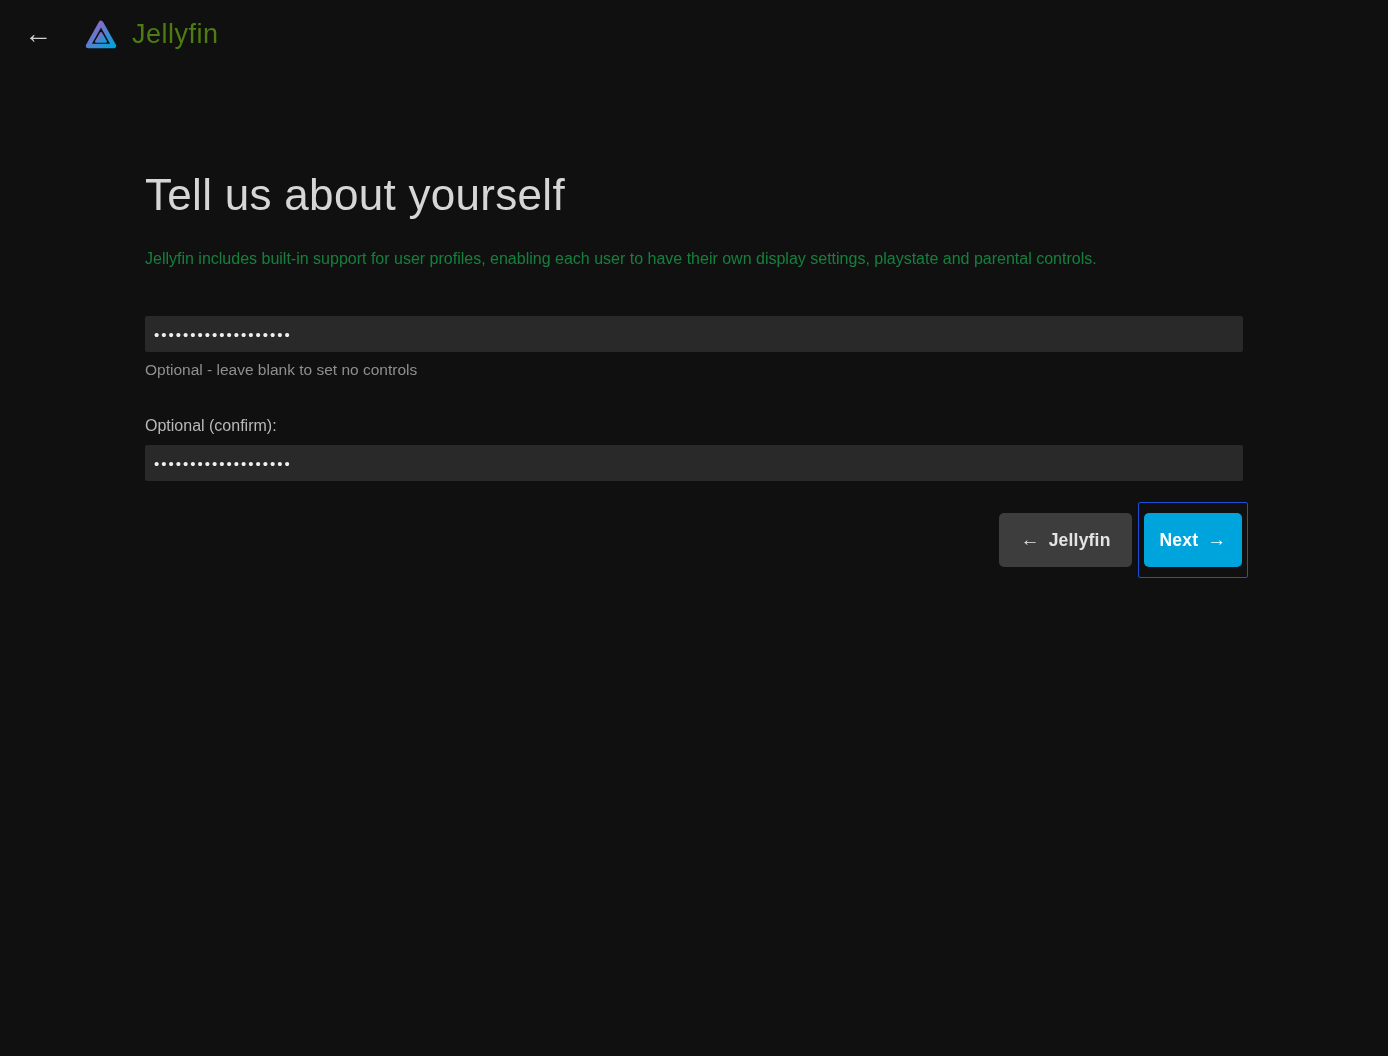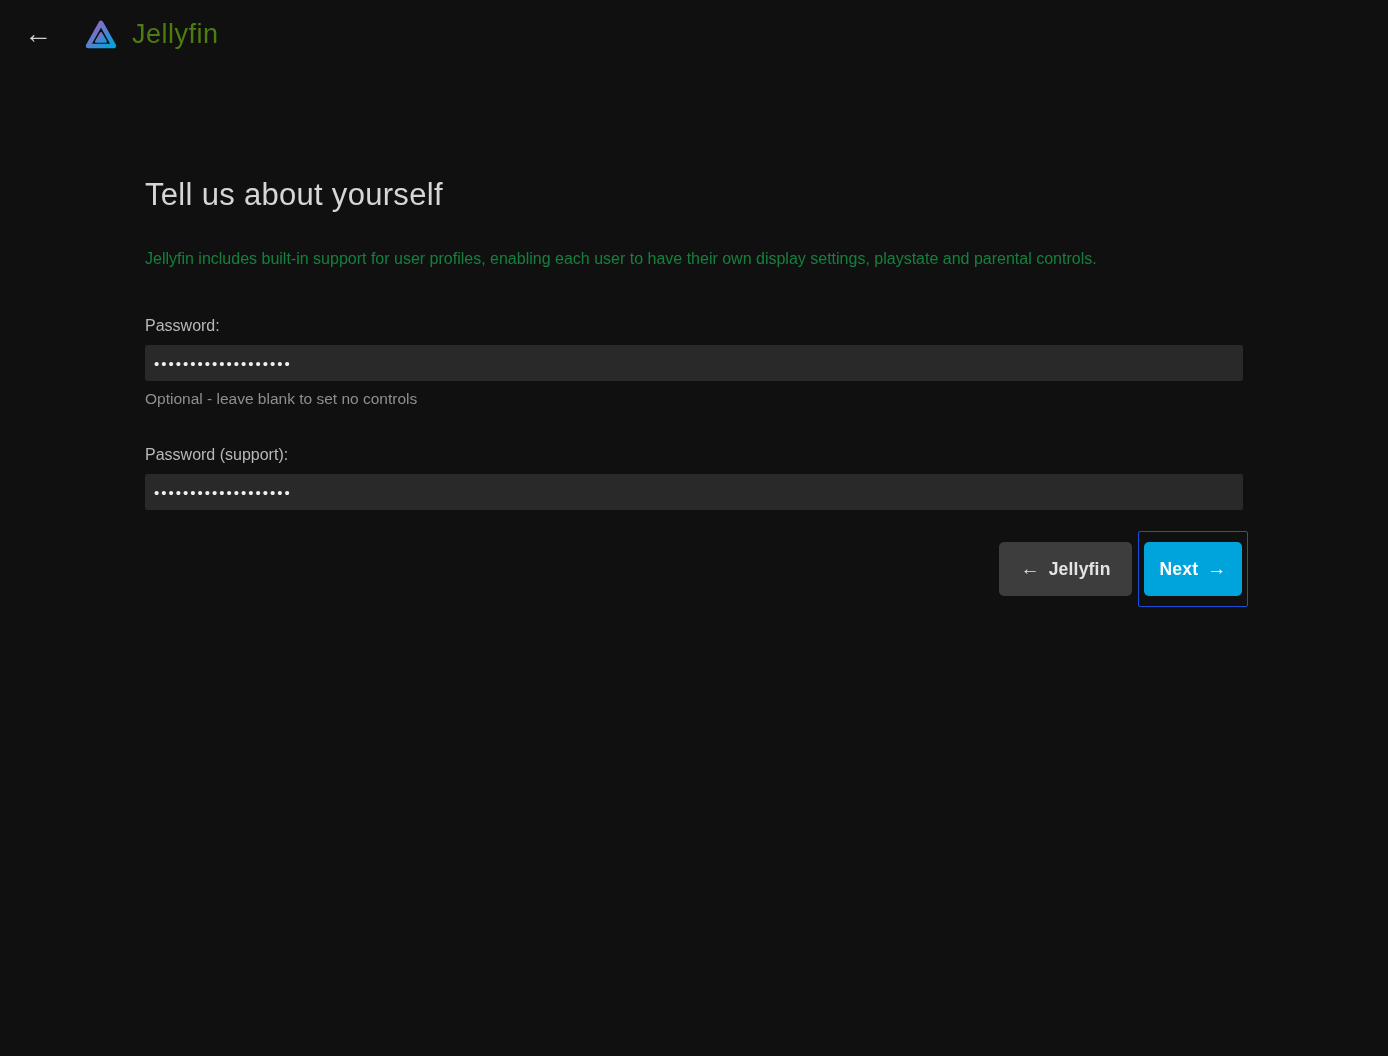--- a/index.html
+++ b/index.html
@@ -49,7 +49,7 @@
   }
   .page-title {
     margin-top: 108px;
-    font-size: 31px;
+    font-size: 44px;
     font-weight: 500;
     line-height: 38px;
     color: #d6d6d6;

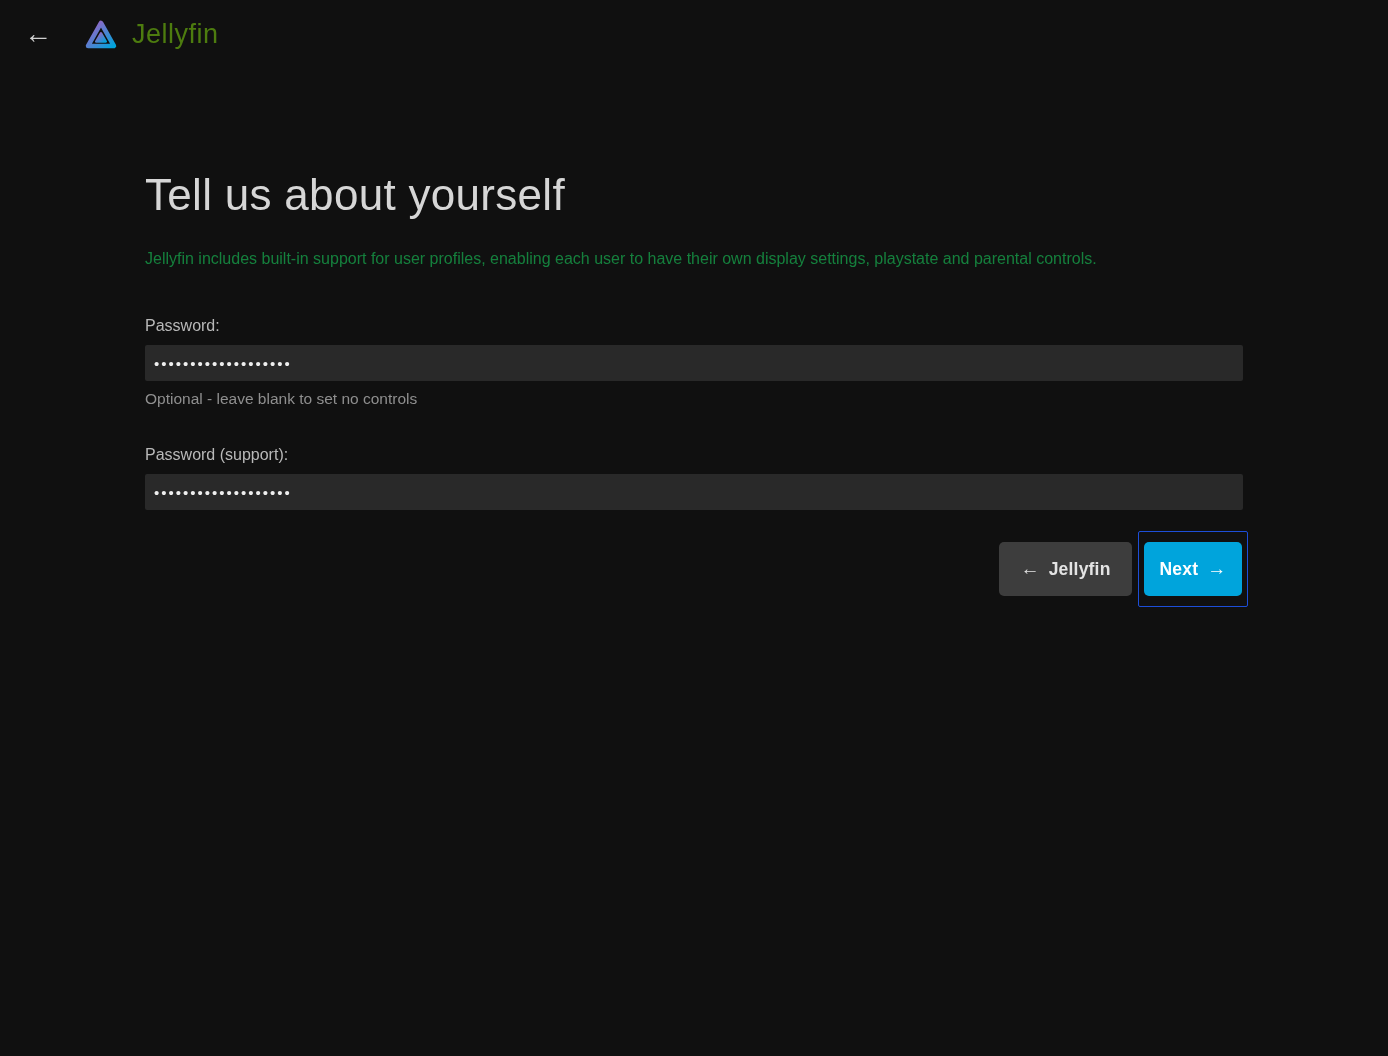--- a/index.html
+++ b/index.html
@@ -167,7 +167,6 @@
   <form class="form">
 
     <div class="form-group">
-      <label class="field-label">Password:</label>
       <input class="text-input masked" type="text" value="•••••••••••••••••••" style="">
       <div class="field-help">Optional - leave blank to set no controls</div>
     </div>

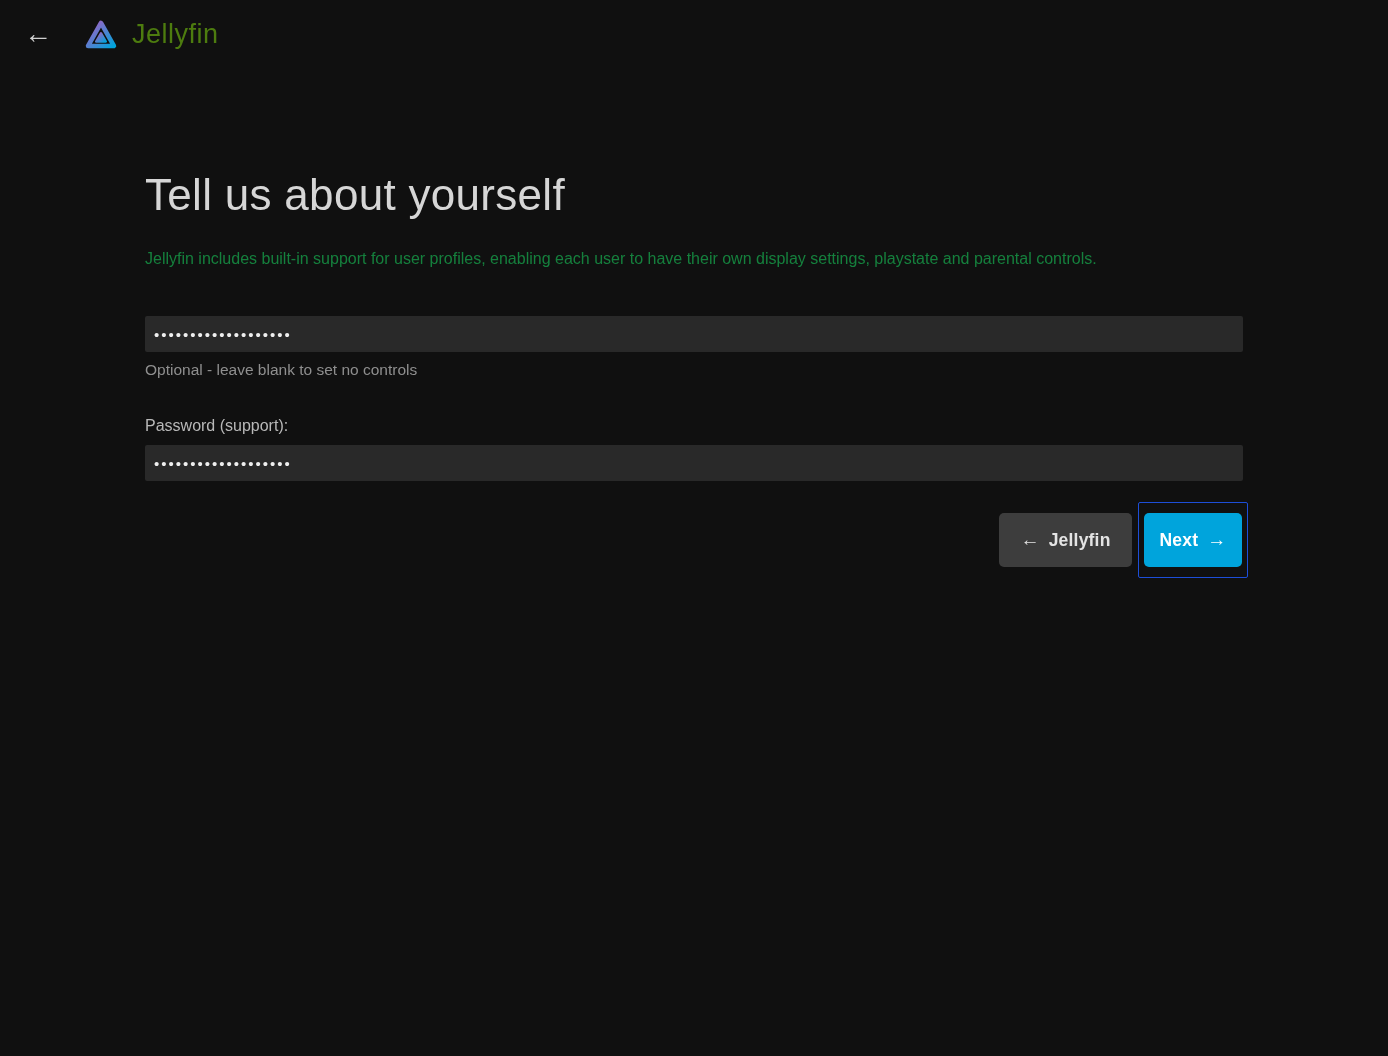--- a/index.html
+++ b/index.html
@@ -172,7 +172,7 @@
     </div>
 
     <div class="form-group">
-      <label class="field-label">Password (support):</label>
+      <label class="field-label">Optional (confirm):</label>
       <input class="text-input masked" type="text" value="•••••••••••••••••••" style="">
     </div>
 

